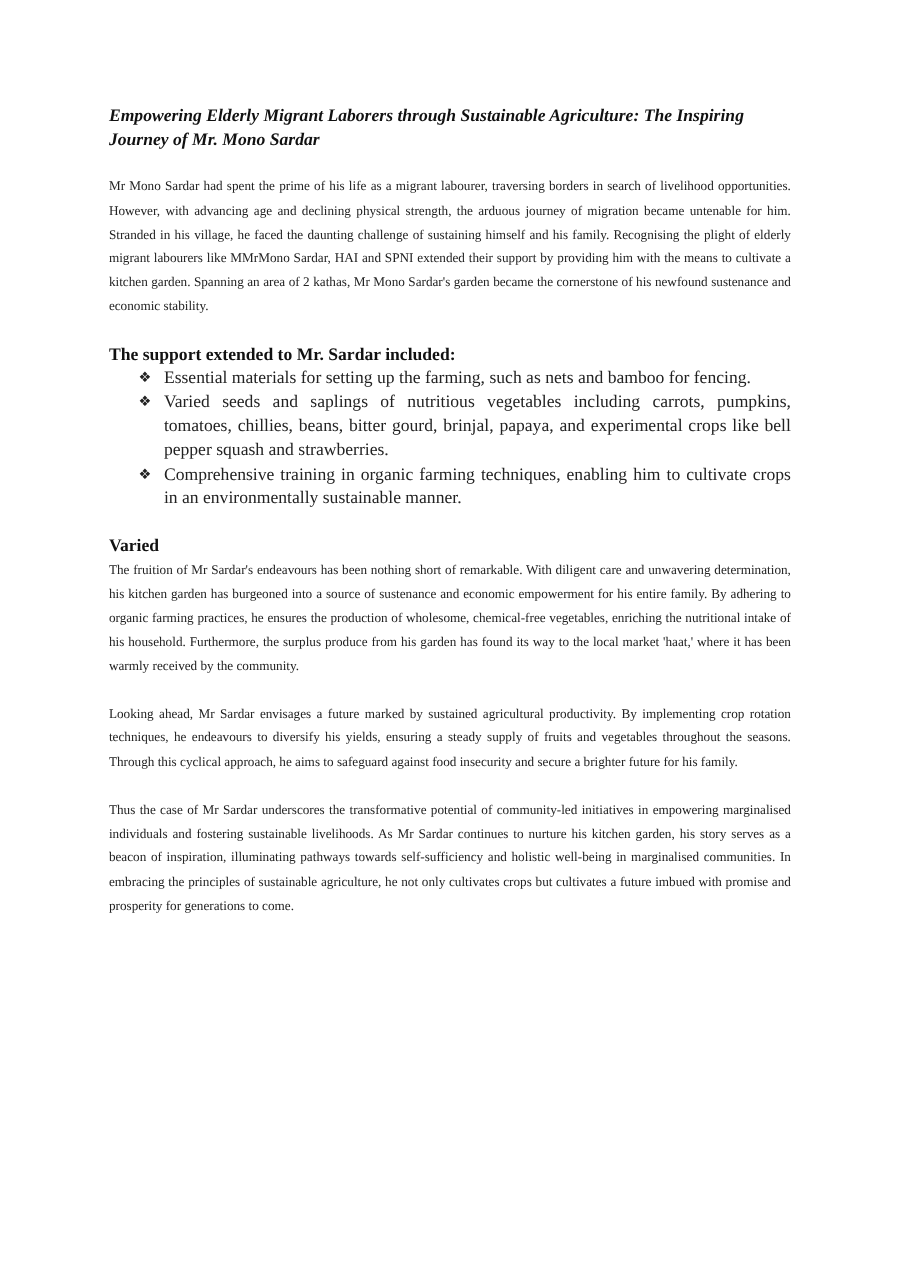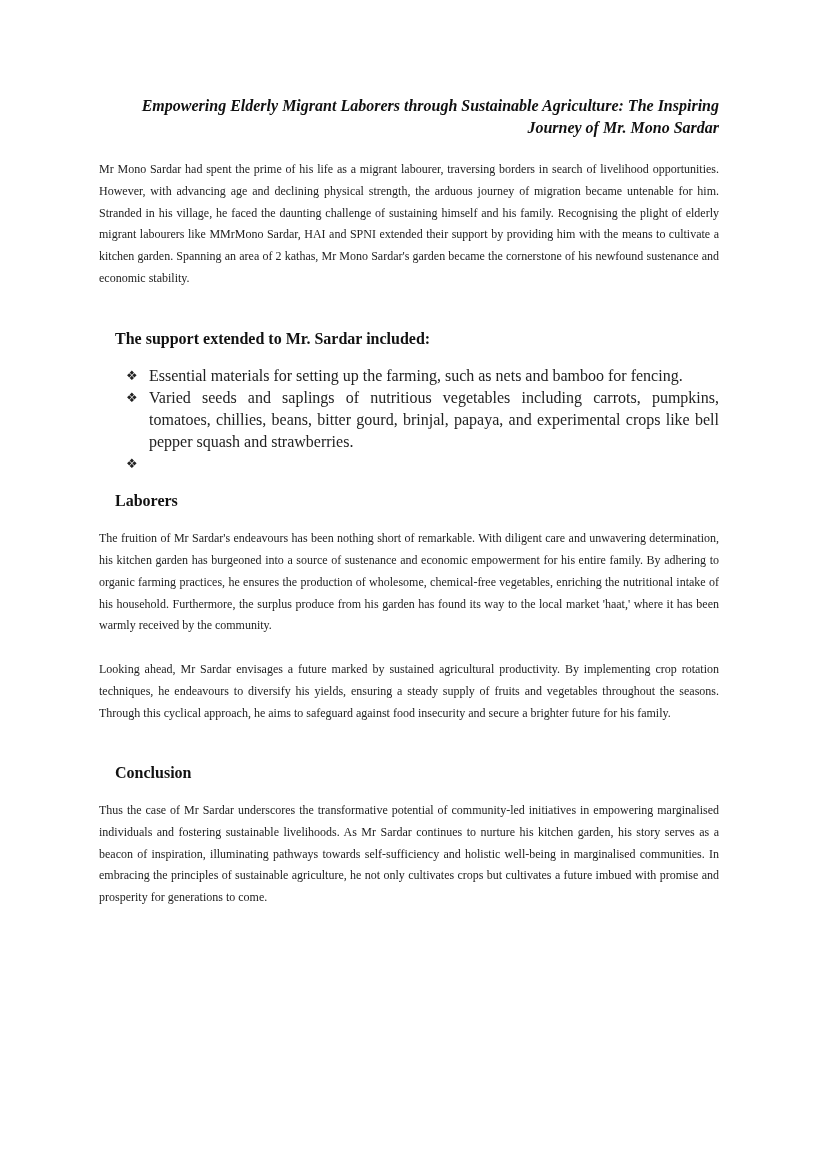--- a/index.html
+++ b/index.html
@@ -25,7 +25,7 @@
     font-style: italic;
     font-size: 16px;
     line-height: 22px;
-    text-align: right;
+    text-align: left;
     margin: 0 0 20px 0;
     color: #111111;
   }

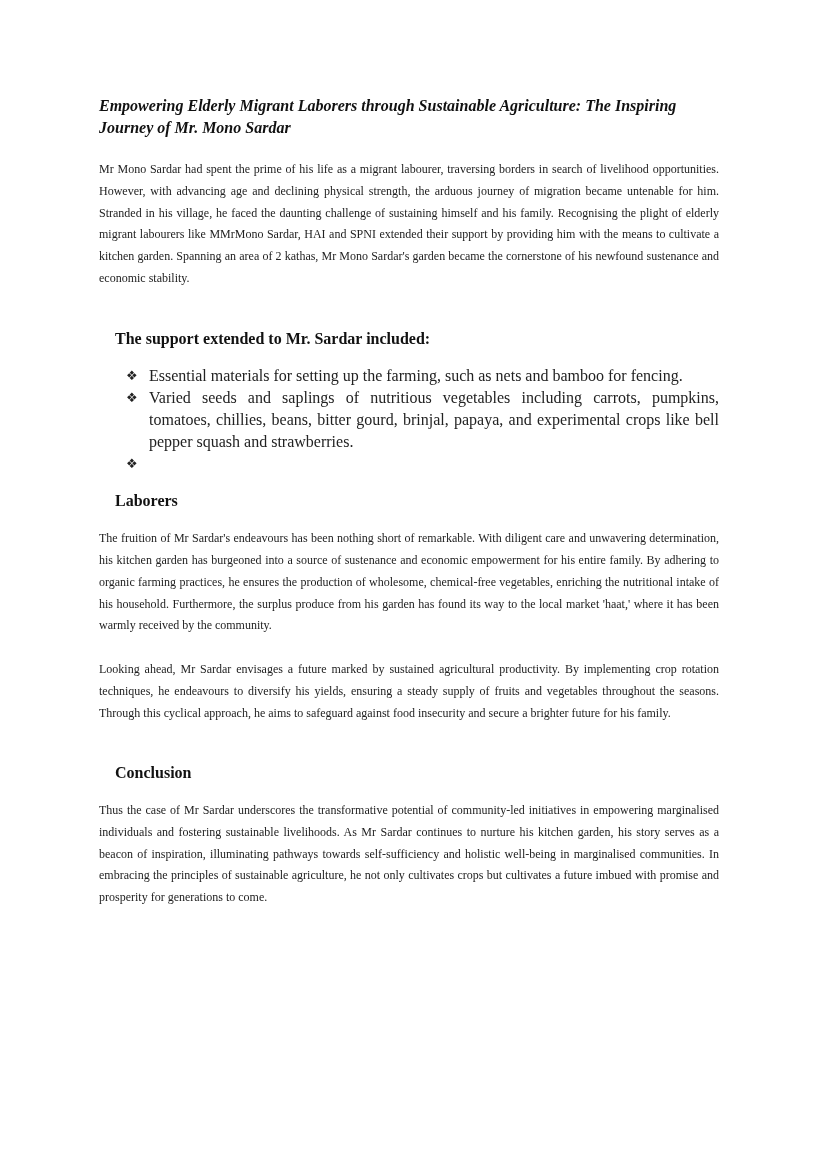--- a/index.html
+++ b/index.html
@@ -40,7 +40,7 @@
     font-weight: bold;
     font-size: 16px;
     line-height: 21.8px;
-    margin: 16px;
+    margin: 0;
     color: #111111;
   }
   ul.support {

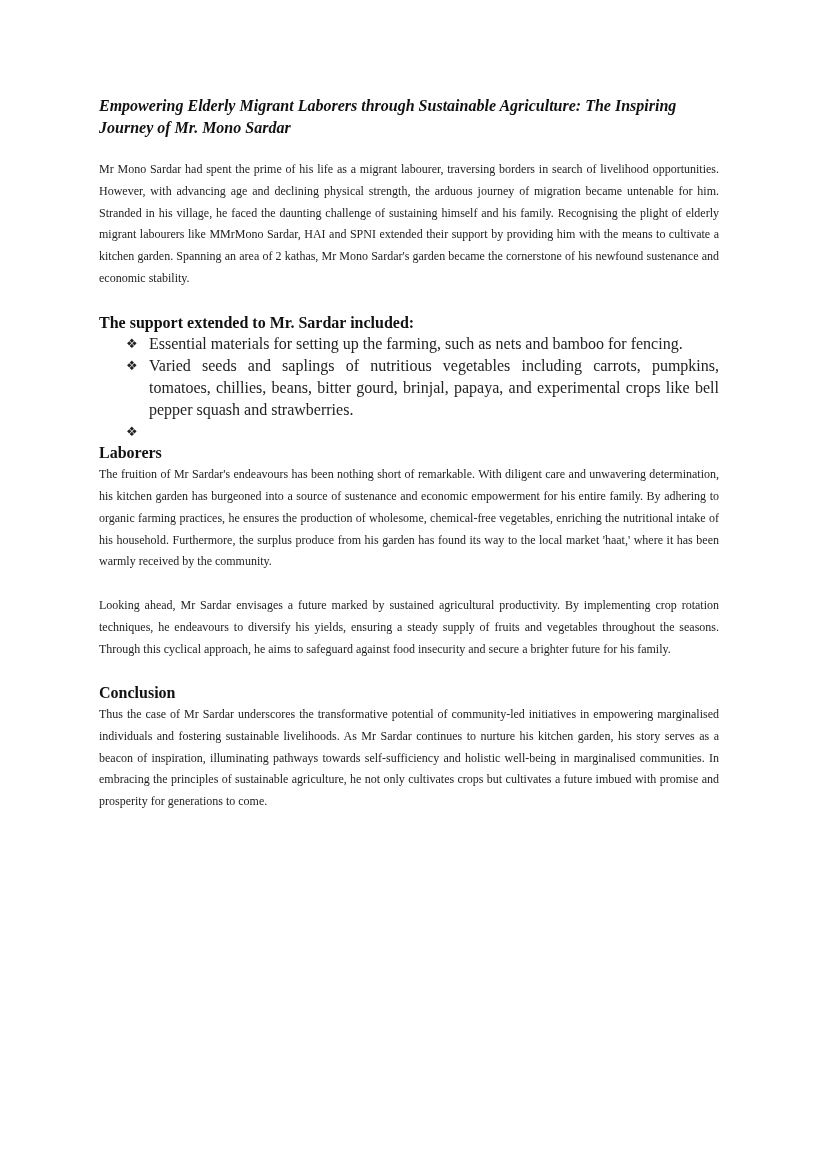--- a/index.html
+++ b/index.html
@@ -85,6 +85,7 @@
     </li>
     <li>
       <span class="bullet">❖</span>
+      <span>Comprehensive training in organic farming techniques, enabling him to cultivate crops in an environmentally sustainable manner.</span>
     </li>
   </ul>
 

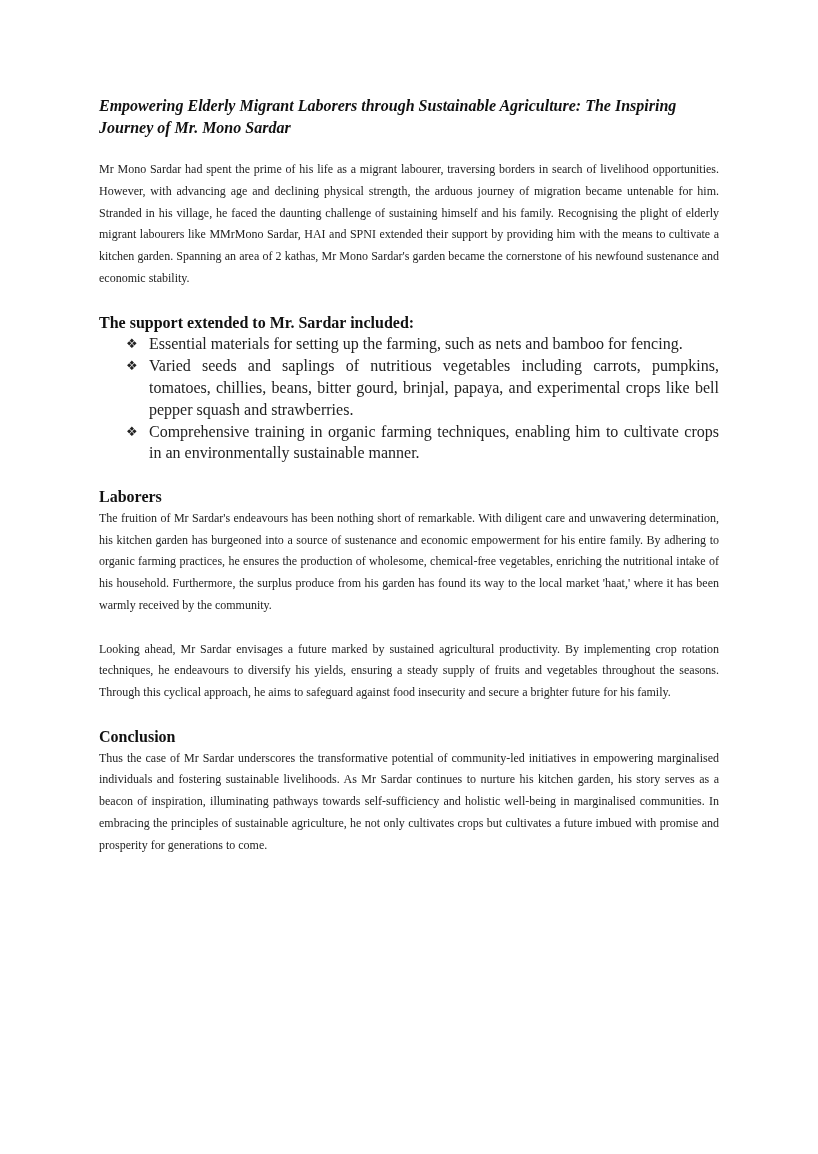--- a/index.html
+++ b/index.html
@@ -91,7 +91,7 @@
 
   <div class="gap"></div>
 
-  <p class="heading">Laborers</p>
+  <p class="heading">Varied</p>
   <p class="body">The fruition of Mr Sardar's endeavours has been nothing short of remarkable. With diligent care and unwavering determination, his kitchen garden has burgeoned into a source of sustenance and economic empowerment for his entire family. By adhering to organic farming practices, he ensures the production of wholesome, chemical-free vegetables, enriching the nutritional intake of his household. Furthermore, the surplus produce from his garden has found its way to the local market 'haat,' where it has been warmly received by the community.</p>
 
   <div class="gap"></div>

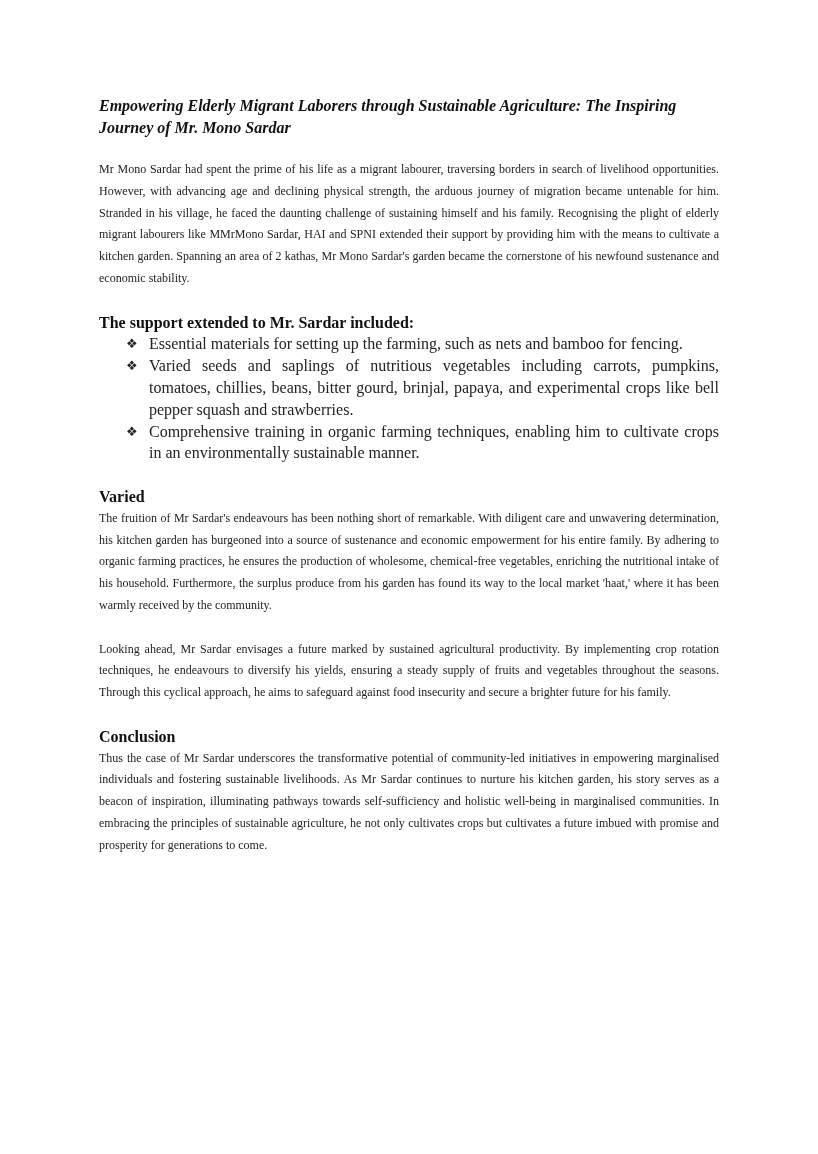--- a/index.html
+++ b/index.html
@@ -100,7 +100,6 @@
 
   <div class="gap"></div>
 
-  <p class="heading">Conclusion</p>
   <p class="body">Thus the case of Mr Sardar underscores the transformative potential of community-led initiatives in empowering marginalised individuals and fostering sustainable livelihoods. As Mr Sardar continues to nurture his kitchen garden, his story serves as a beacon of inspiration, illuminating pathways towards self-sufficiency and holistic well-being in marginalised communities. In embracing the principles of sustainable agriculture, he not only cultivates crops but cultivates a future imbued with promise and prosperity for generations to come.</p>
 </div>
 

